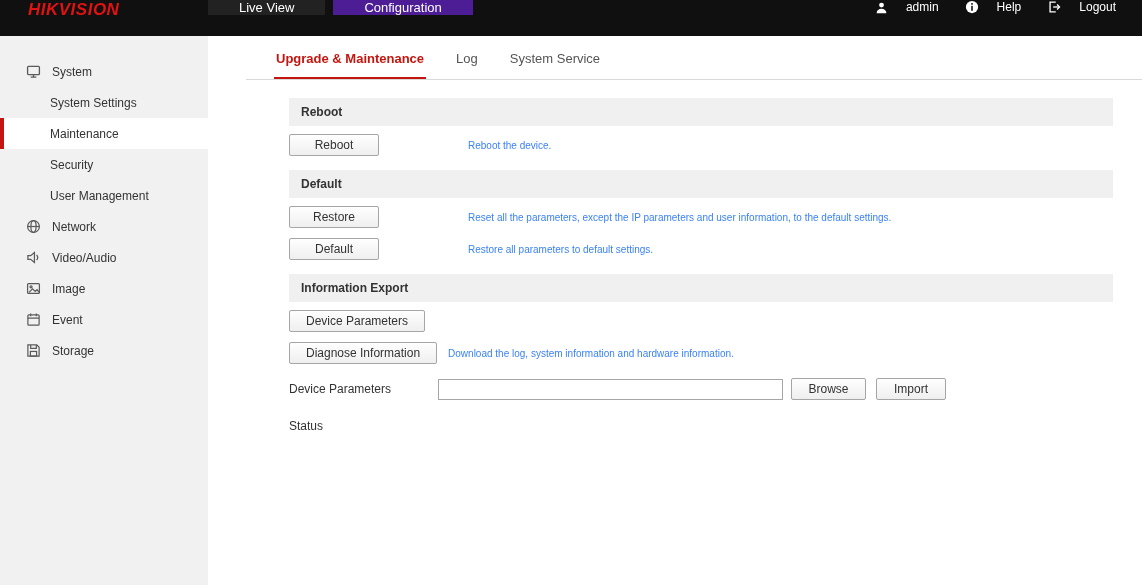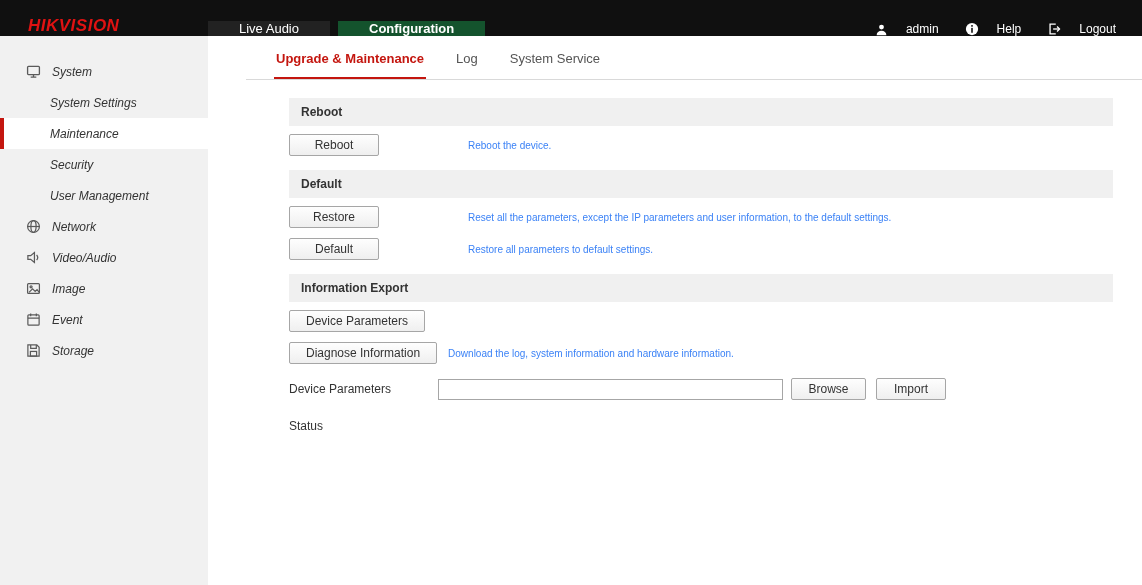--- a/index.html
+++ b/index.html
@@ -8,7 +8,7 @@
   .screen { width:1142px; height:585px; position:relative; display:flex; flex-direction:column; }
 
   
-  .topbar { height:36px; background:#101010; display:flex; align-items:flex-end; flex:0 0 36px; }
+  .topbar { height:36px; background:#101010; display:flex; align-items:flex-start; flex:0 0 36px; }
   .logo { width:208px; display:flex; align-items:center; padding-left:28px; color:#e01212;
           font-weight:bold; font-style:italic; font-size:17px; letter-spacing:.5px; }
   .top-tabs { display:flex; align-items:stretch; }

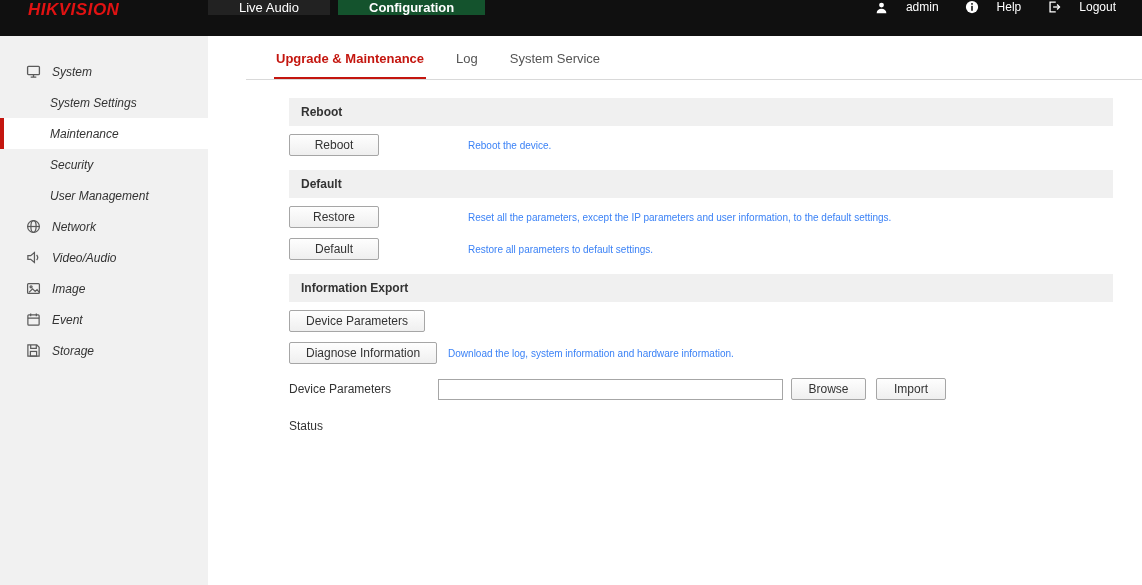--- a/index.html
+++ b/index.html
@@ -67,7 +67,7 @@
   <div class="topbar">
     <div class="logo">HIKVISION</div>
     <div class="top-tabs">
-      <div class="top-tab">Live Audio</div>
+      <div class="top-tab">Live View</div>
       <div class="top-tab active">Configuration</div>
     </div>
     <div class="top-right">

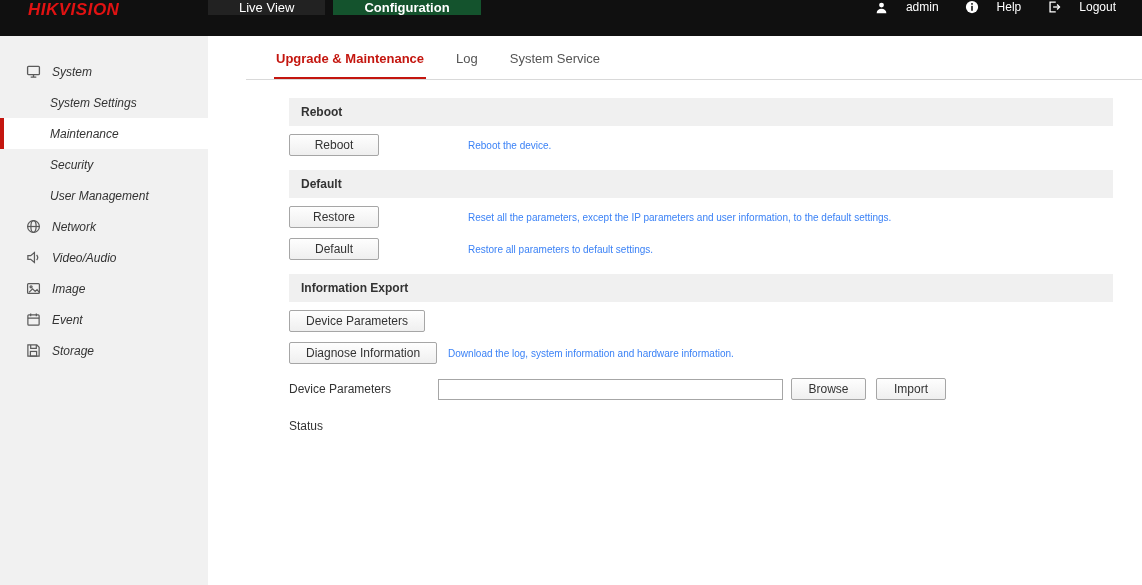--- a/index.html
+++ b/index.html
@@ -14,7 +14,7 @@
   .top-tabs { display:flex; align-items:stretch; }
   .top-tab { display:flex; align-items:center; padding:0 31px; color:#fff; font-size:13px;
              background:#222; margin-right:8px; cursor:pointer; }
-  .top-tab.active { background:#14532d; font-weight:bold; }
+  .top-tab.active { background:#4c1d95; font-weight:normal; }
   .top-right { margin-left:auto; display:flex; align-items:center; gap:26px; padding-right:26px; }
   .top-link { display:flex; align-items:center; gap:18px; color:#fff; font-size:12px; cursor:pointer; }
   .top-link svg { display:block; }

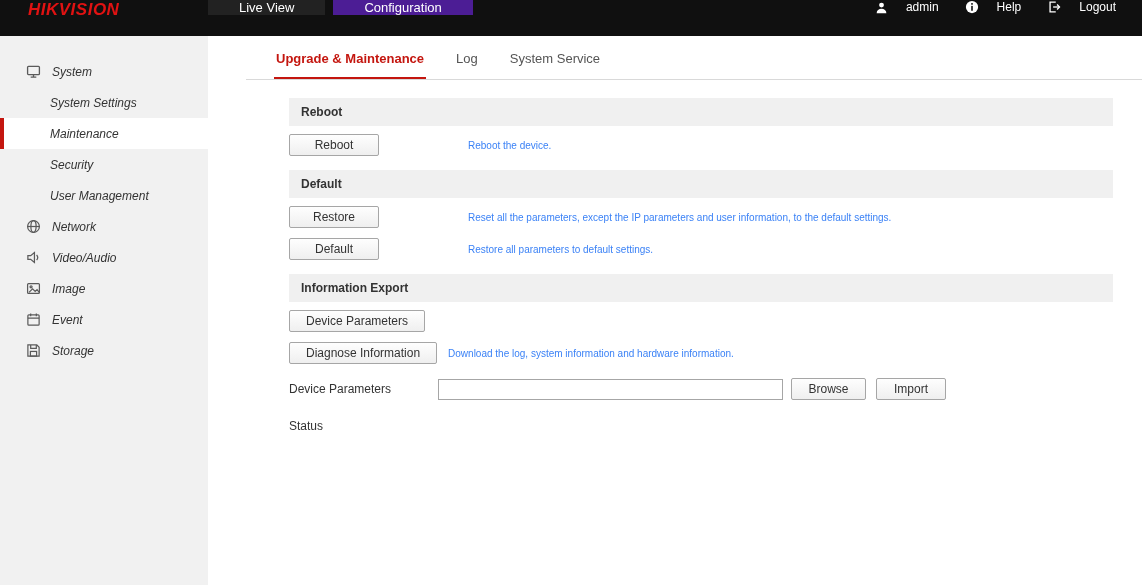--- a/index.html
+++ b/index.html
@@ -21,7 +21,7 @@
 
   
   .layout { flex:1; display:flex; min-height:0; }
-  .sidebar { width:208px; background:#f1f1f1; padding-top:20px; flex:0 0 208px;font-style:italic; }
+  .sidebar { width:208px; background:#f1f1f1; padding-top:20px; flex:0 0 208px; }
   .side-item { height:31px; display:flex; align-items:center; cursor:pointer; position:relative; color:#333; }
   .side-item .side-icon { width:24px; margin-left:26px; display:flex; align-items:center; }
   .side-item .side-label { font-size:12px; }

